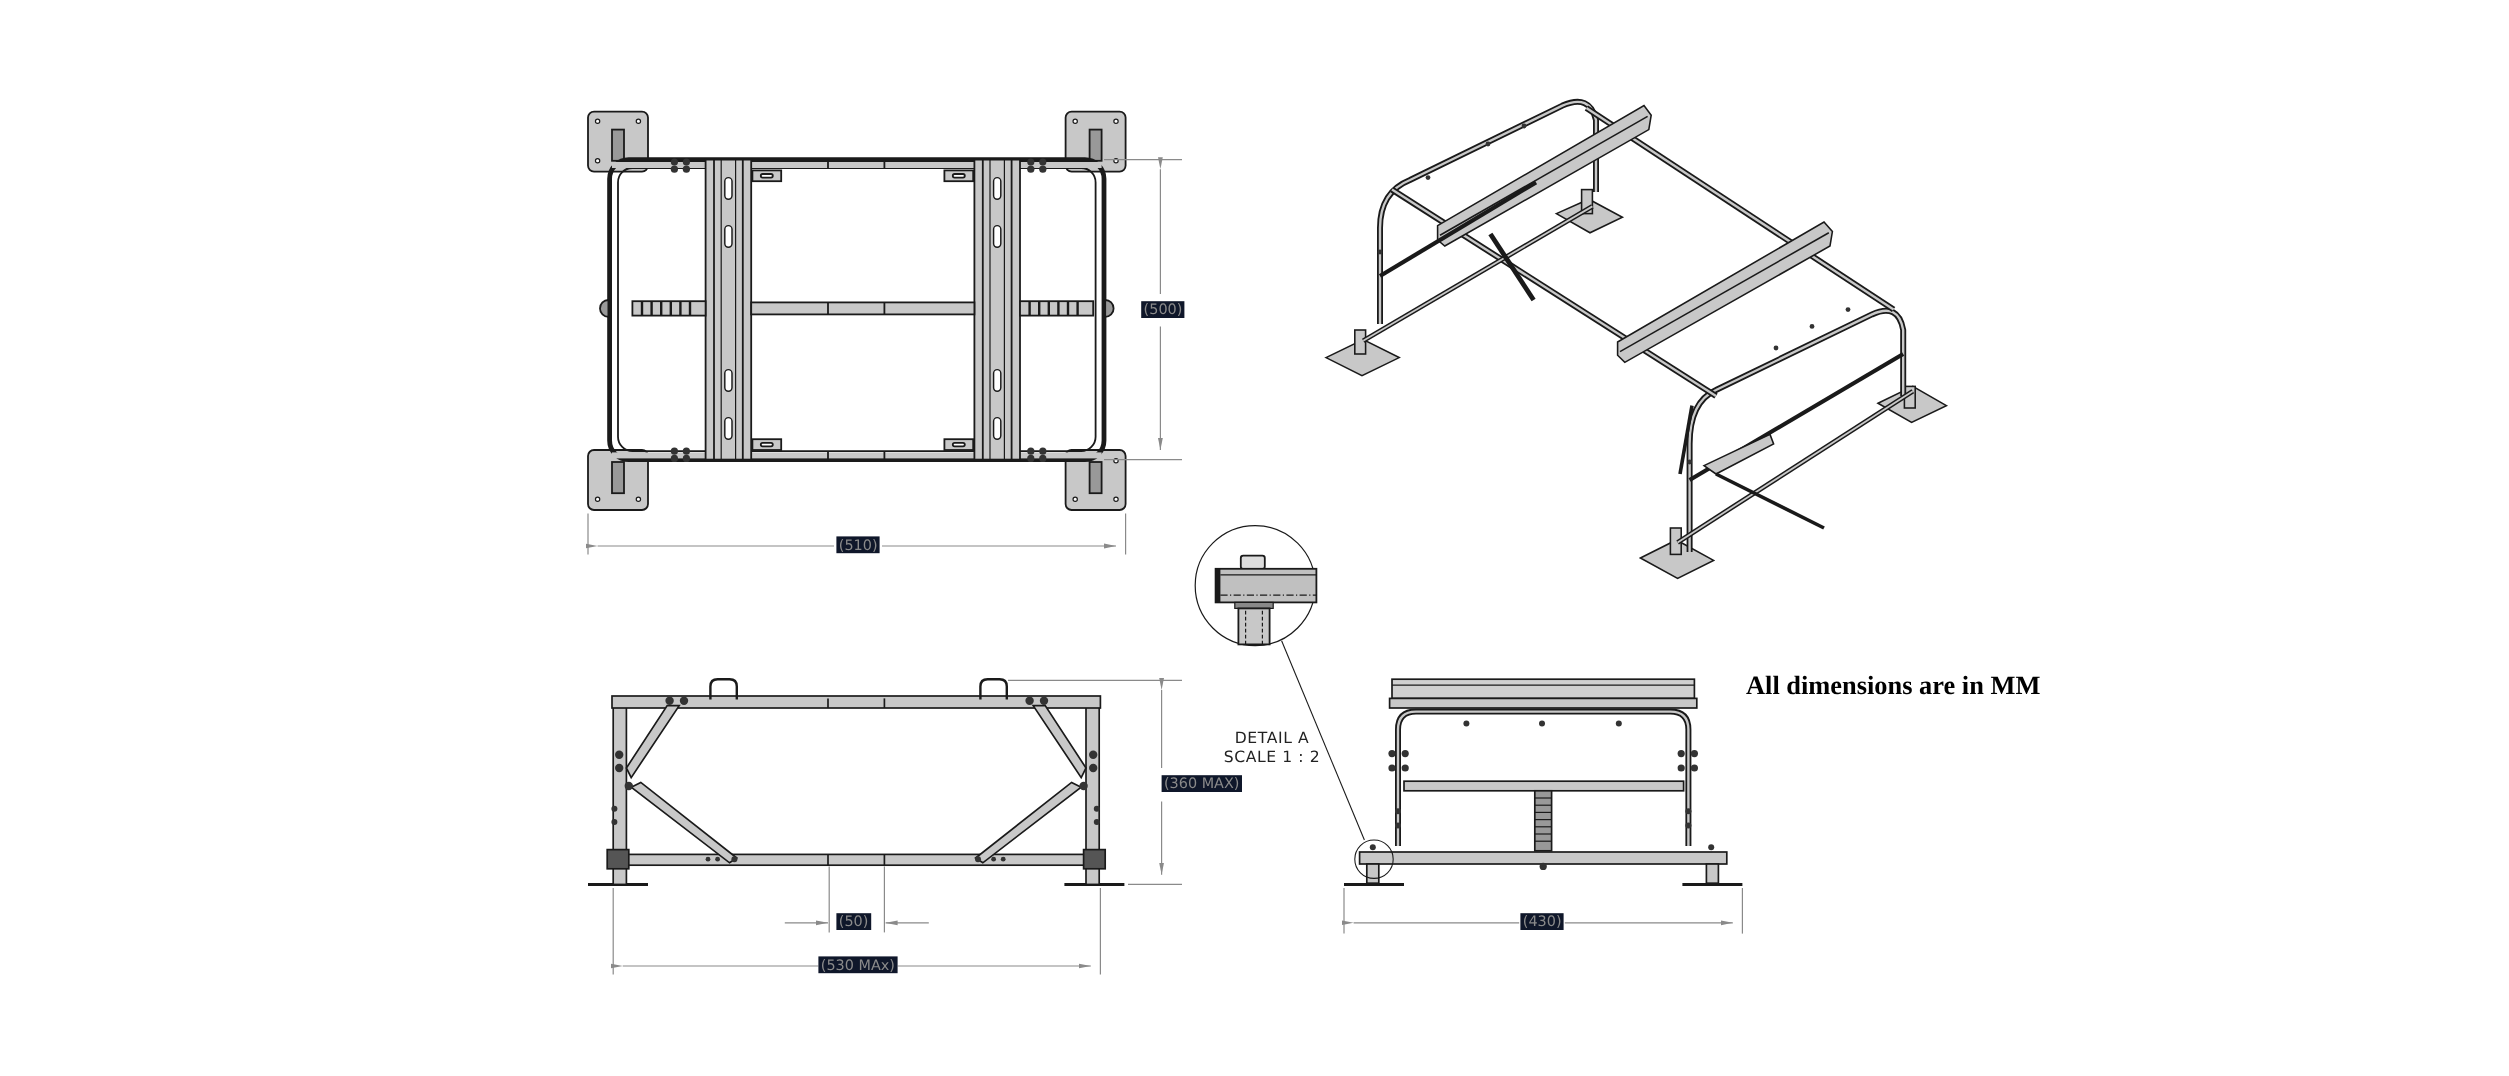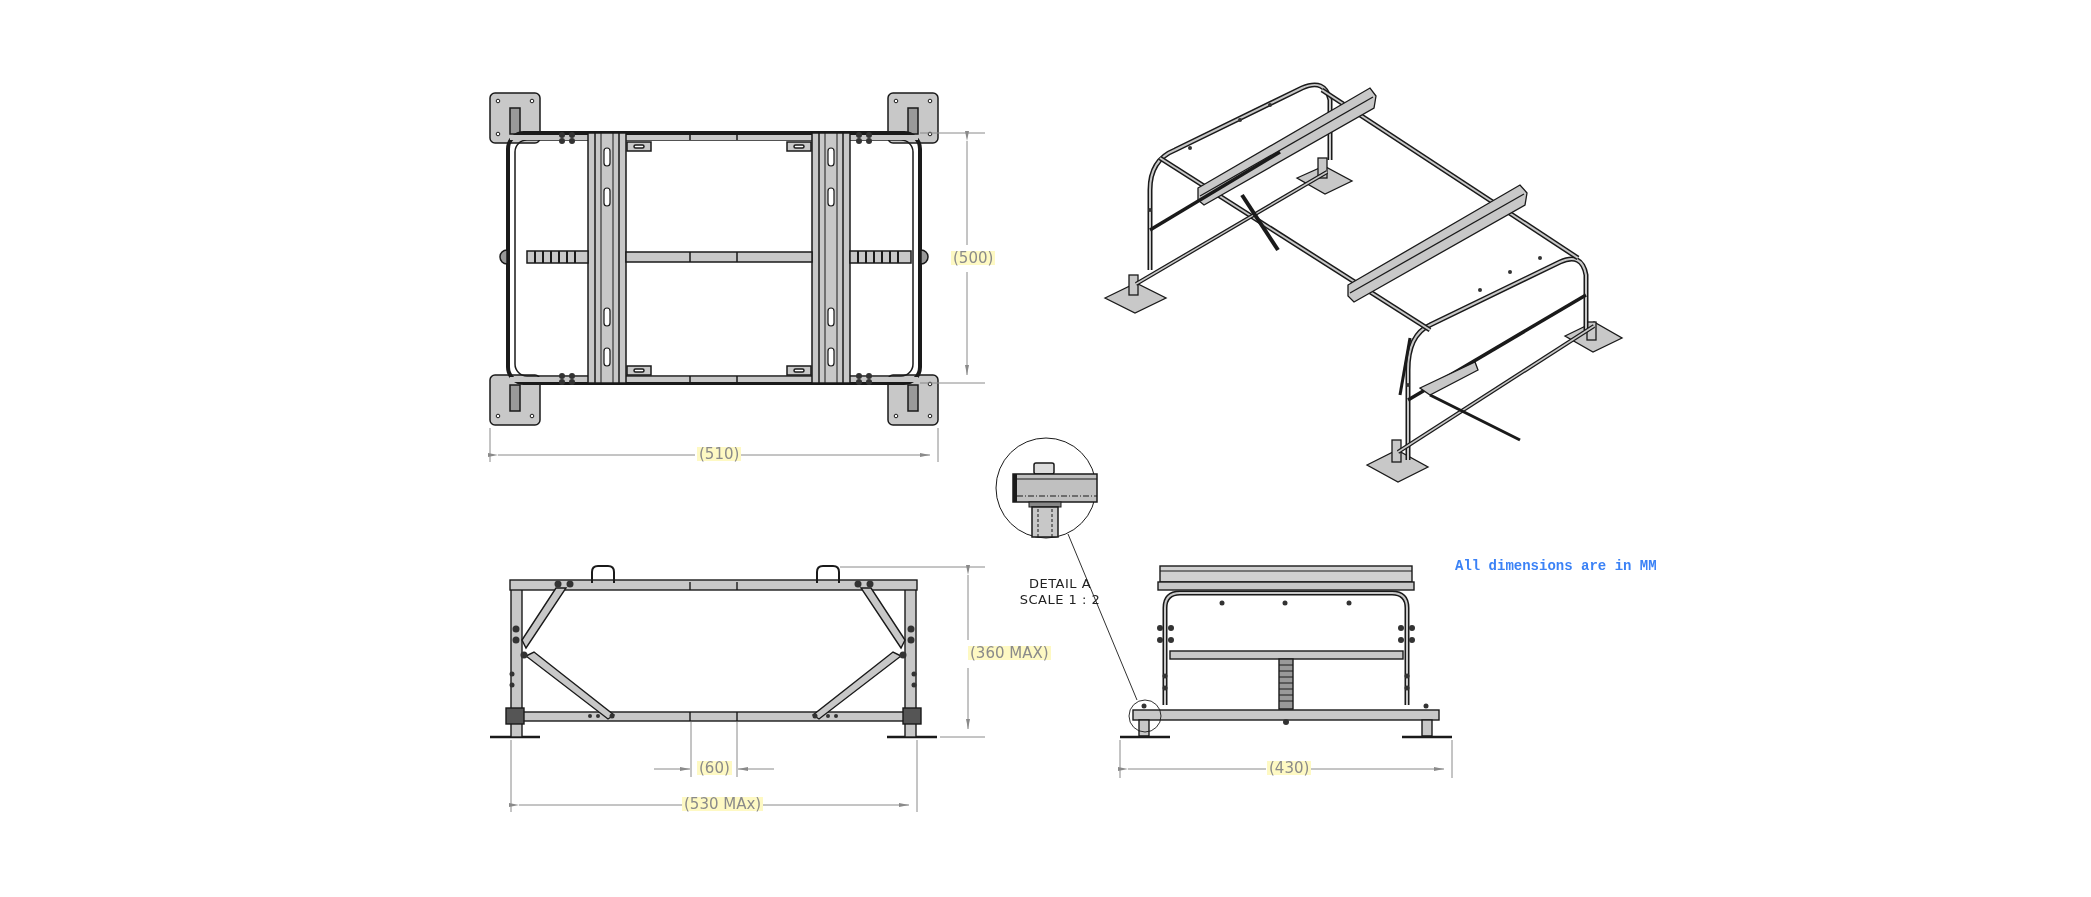--- a/index.html
+++ b/index.html
@@ -5,7 +5,7 @@
   html, body { margin: 0; padding: 0; background: #ffffff; }
   body { width: 2091px; height: 897px; position: relative; overflow: hidden; font-family: "DejaVu Sans", sans-serif; }
   svg.canvas { position: absolute; left: 0; top: 0; }
-  .dim-text { position: absolute; font-family: "DejaVu Sans", sans-serif; font-size: 15px; color: #8a8a8a; background: #fef9c3; padding: 0 2px; white-space: nowrap; line-height: 14px; }
+  .dim-text { position: absolute; font-family: "DejaVu Sans", sans-serif; font-size: 12px; color: #8a8a8a; background: #0f172a; padding: 0 2px; white-space: nowrap; line-height: 14px; }
   .detail-label { position: absolute; font-family: "DejaVu Sans", sans-serif; font-size: 13px; color: #222; text-align: center; line-height: 16px; letter-spacing: 0.5px; }
   .note { position: absolute; font-family: Liberation Mono, monospace; font-weight: bold; font-size: 14px; color: #3b82f6; white-space: nowrap; }
 </style>

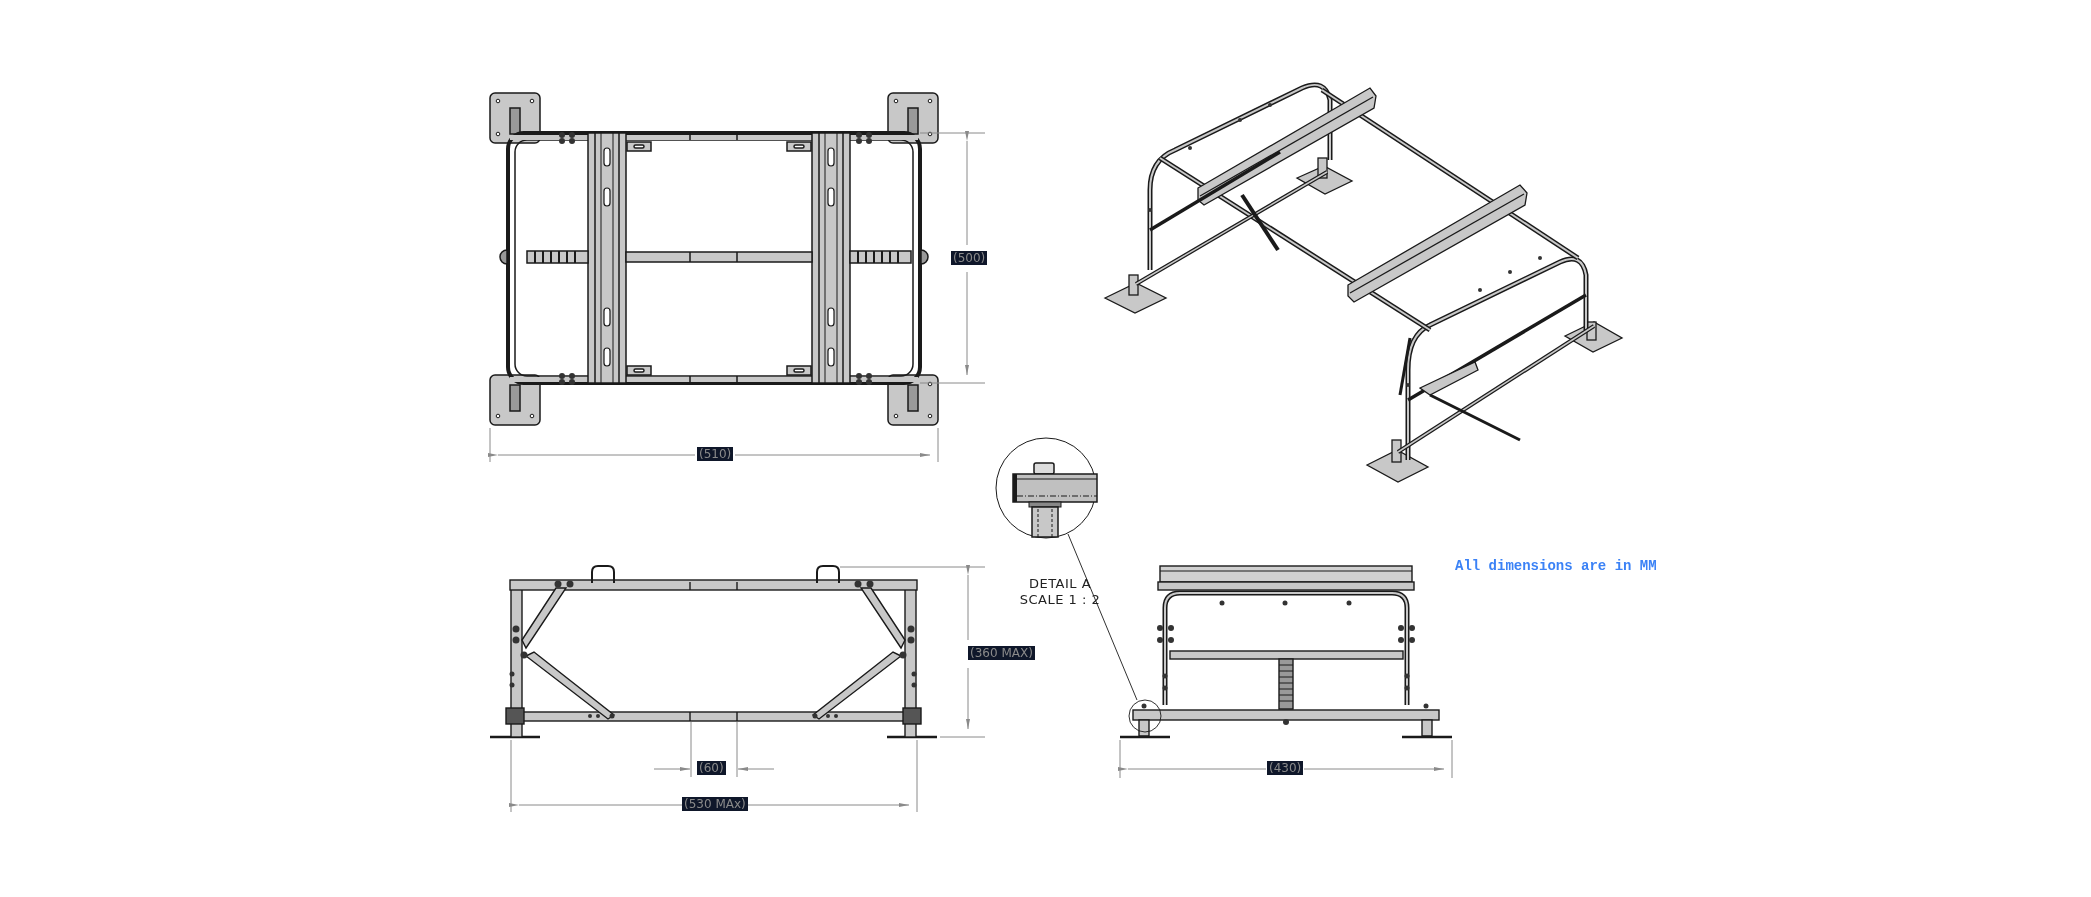--- a/index.html
+++ b/index.html
@@ -7,7 +7,7 @@
   svg.canvas { position: absolute; left: 0; top: 0; }
   .dim-text { position: absolute; font-family: "DejaVu Sans", sans-serif; font-size: 12px; color: #8a8a8a; background: #0f172a; padding: 0 2px; white-space: nowrap; line-height: 14px; }
   .detail-label { position: absolute; font-family: "DejaVu Sans", sans-serif; font-size: 13px; color: #222; text-align: center; line-height: 16px; letter-spacing: 0.5px; }
-  .note { position: absolute; font-family: Liberation Mono, monospace; font-weight: bold; font-size: 14px; color: #3b82f6; white-space: nowrap; }
+  .note { position: absolute; font-family: Liberation Serif, serif; font-weight: bold; font-size: 22px; color: #000000; white-space: nowrap; }
 </style>
 </head>
 <body>

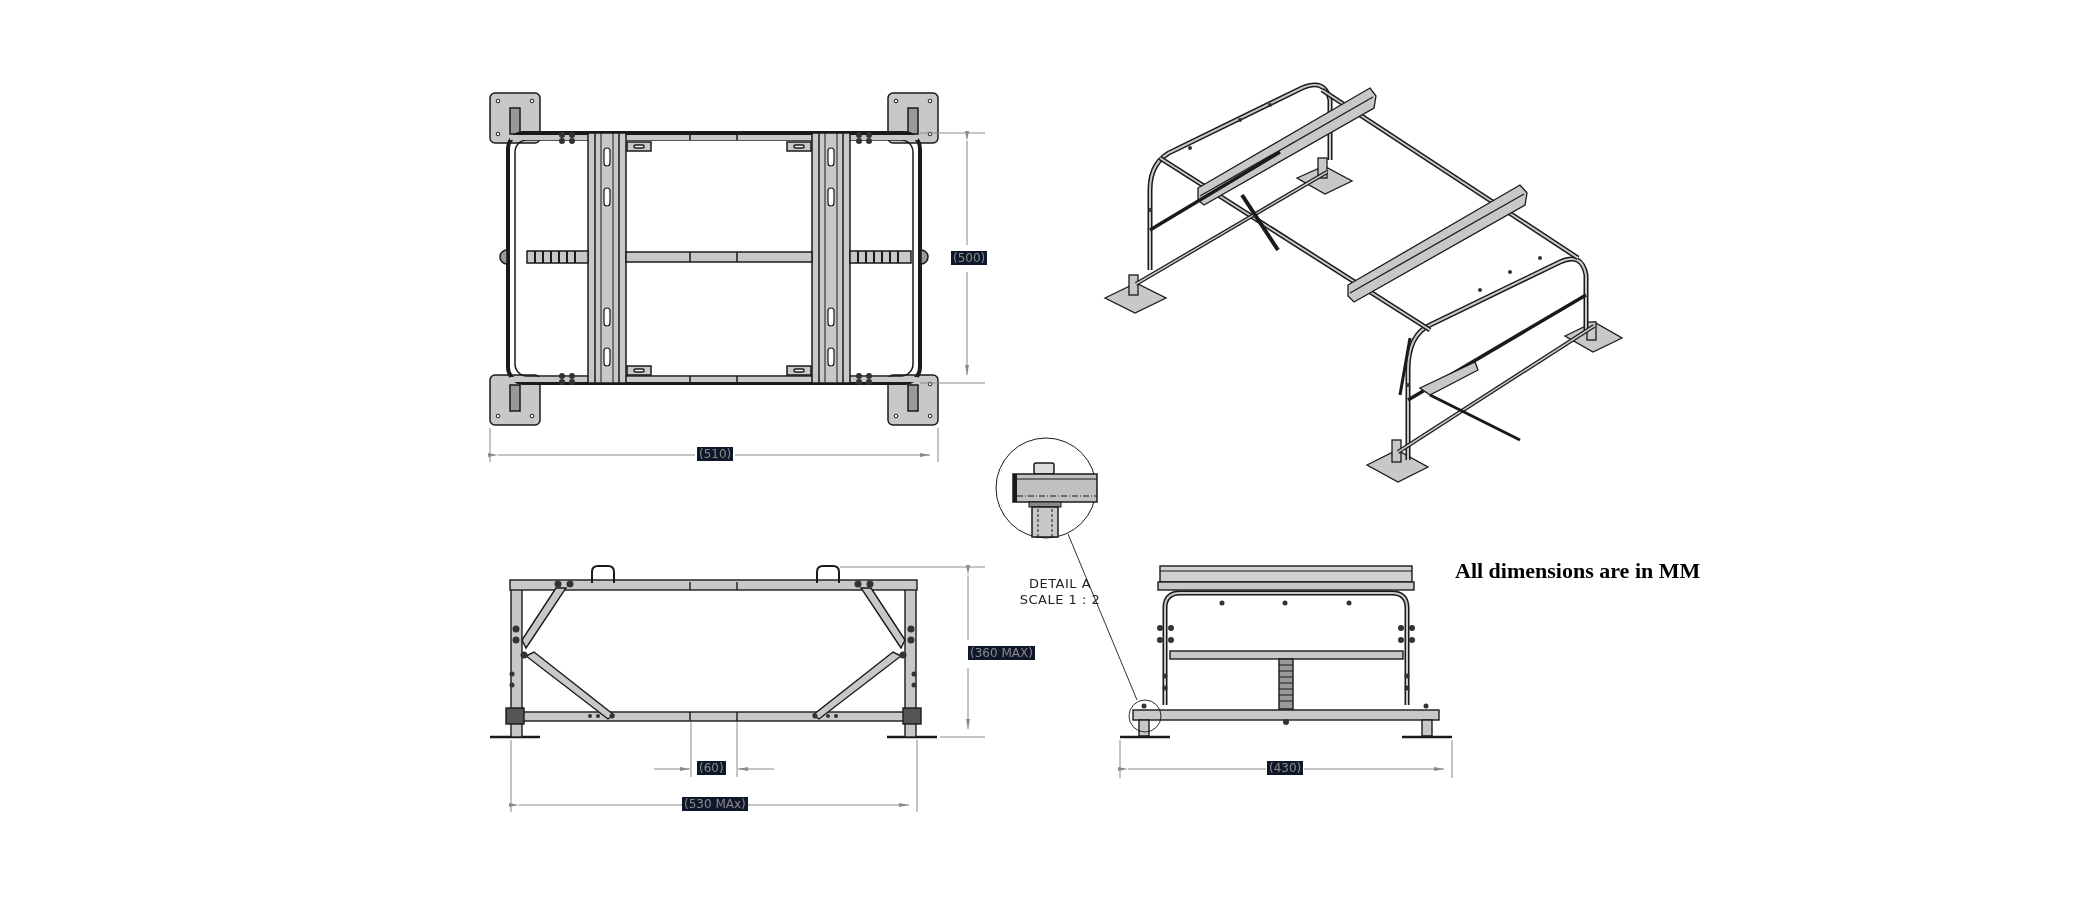--- a/index.html
+++ b/index.html
@@ -6,7 +6,7 @@
   body { width: 2091px; height: 897px; position: relative; overflow: hidden; font-family: "DejaVu Sans", sans-serif; }
   svg.canvas { position: absolute; left: 0; top: 0; }
   .dim-text { position: absolute; font-family: "DejaVu Sans", sans-serif; font-size: 12px; color: #8a8a8a; background: #0f172a; padding: 0 2px; white-space: nowrap; line-height: 14px; }
-  .detail-label { position: absolute; font-family: "DejaVu Sans", sans-serif; font-size: 13px; color: #222; text-align: center; line-height: 16px; letter-spacing: 0.5px; }
+  .detail-label { position: absolute; font-family: "DejaVu Sans", sans-serif; font-size: 13px; color: #222; text-align: center; line-height: 16px; letter-spacing: 0.5px; margin-top: 32px; }
   .note { position: absolute; font-family: Liberation Serif, serif; font-weight: bold; font-size: 22px; color: #000000; white-space: nowrap; }
 </style>
 </head>

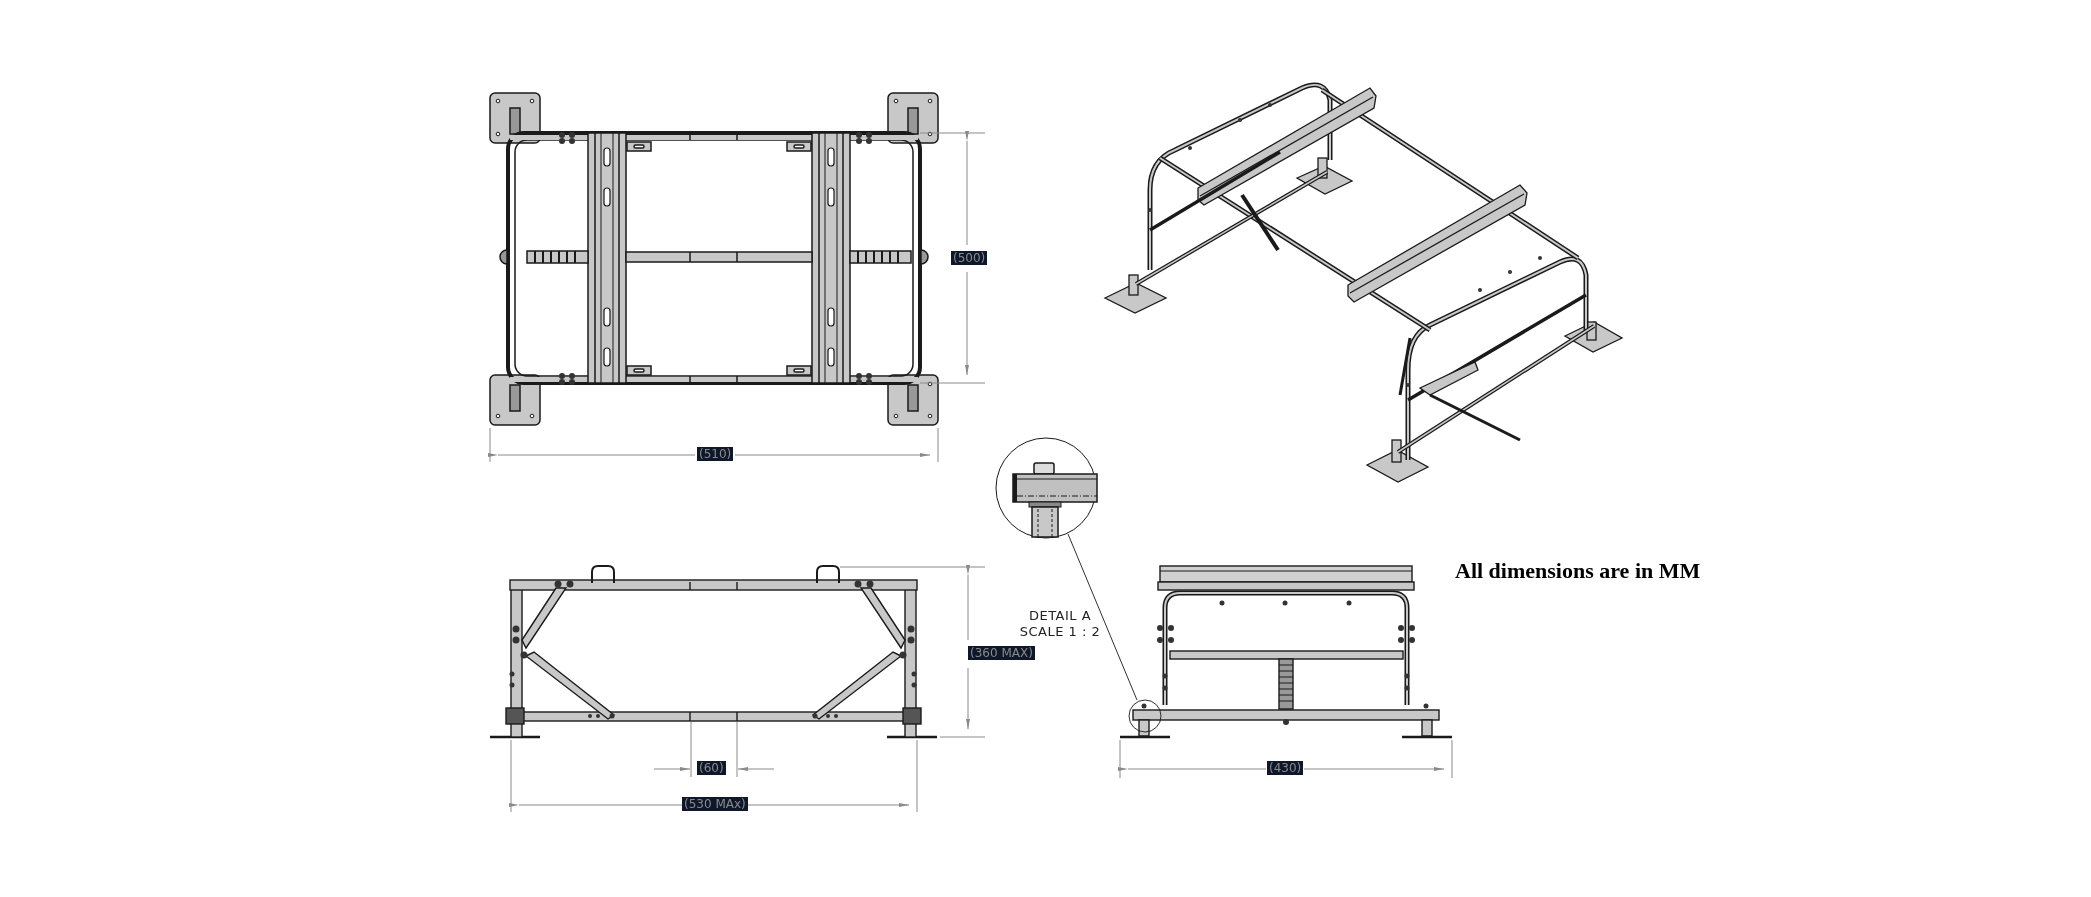--- a/index.html
+++ b/index.html
@@ -341,7 +341,7 @@
 <div class="dim-text" style="left:697px; top:447px;">(510)</div>
 <div class="dim-text" style="left:951px; top:251px;">(500)</div>
 <div class="dim-text" style="left:968px; top:646px;">(360 MAX)</div>
-<div class="dim-text" style="left:697px; top:761px;">(60)</div>
+<div class="dim-text" style="left:697px; top:761px;">(50)</div>
 <div class="dim-text" style="left:682px; top:797px;">(530 MAx)</div>
 <div class="dim-text" style="left:1267px; top:761px;">(430)</div>
 

